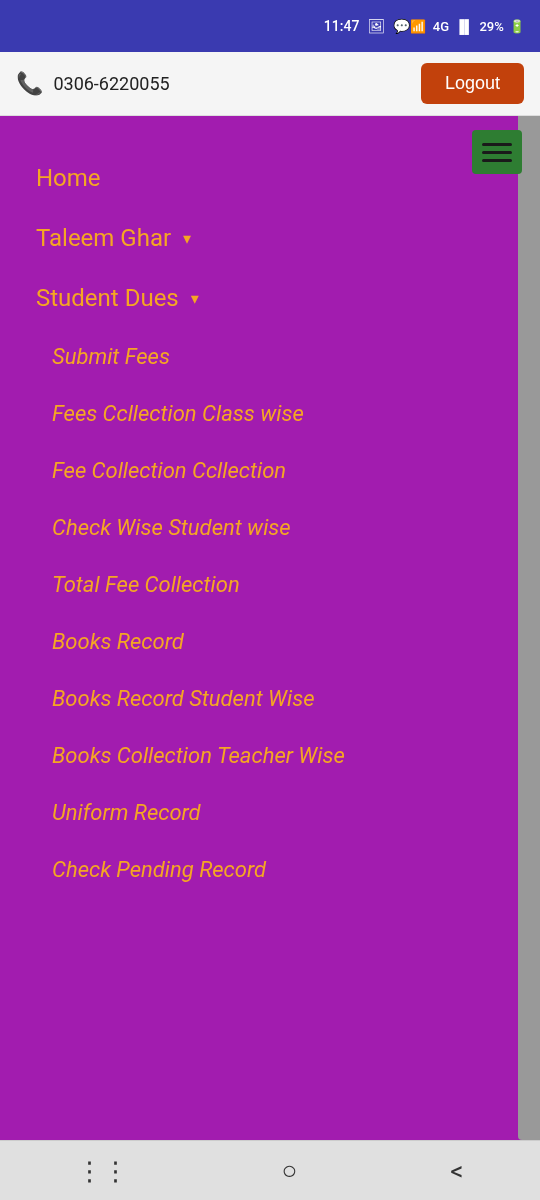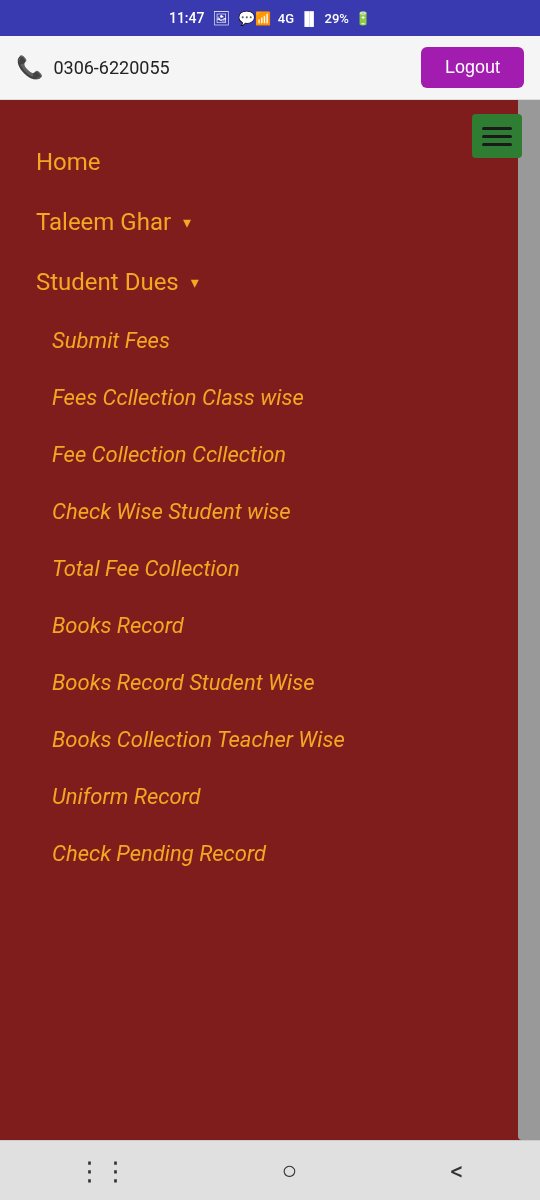--- a/index.html
+++ b/index.html
@@ -18,10 +18,10 @@
       background: #3a3ab0;
       color: white;
       display: flex;
-      justify-content: center;
+      justify-content: flex-end;
       align-items: center;
       padding: 6px 14px;
-      height: 36px;
+      height: 52px;
       font-size: 14px;
       font-weight: 500;
     }

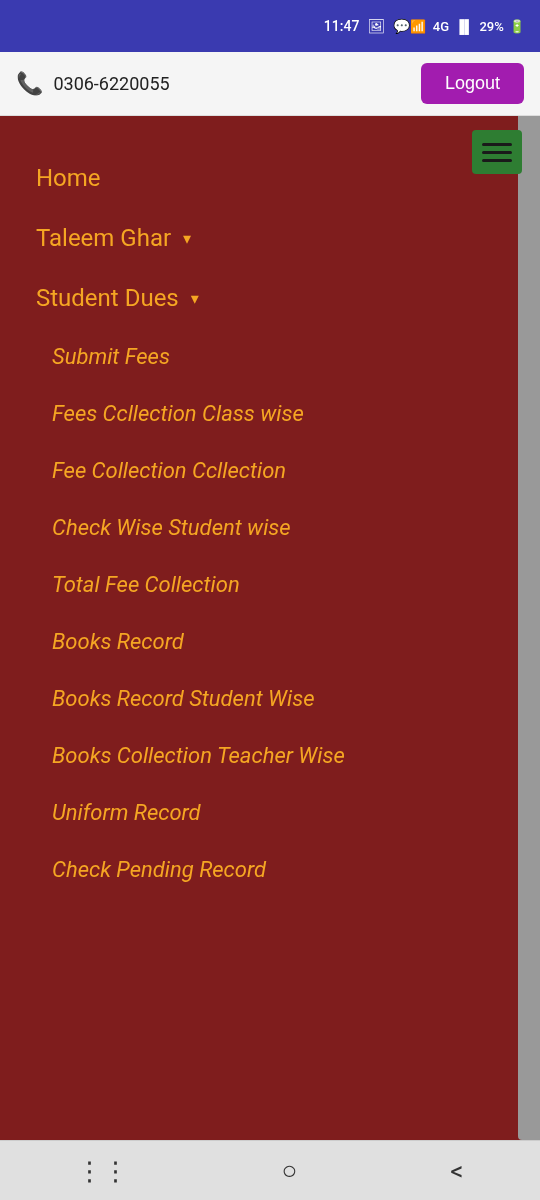--- a/index.html
+++ b/index.html
@@ -62,7 +62,7 @@
       font-weight: 400;
     }
     .logout-btn {
-      background: #a21caf;
+      background: #c2410c;
       color: white;
       border: none;
       border-radius: 6px;

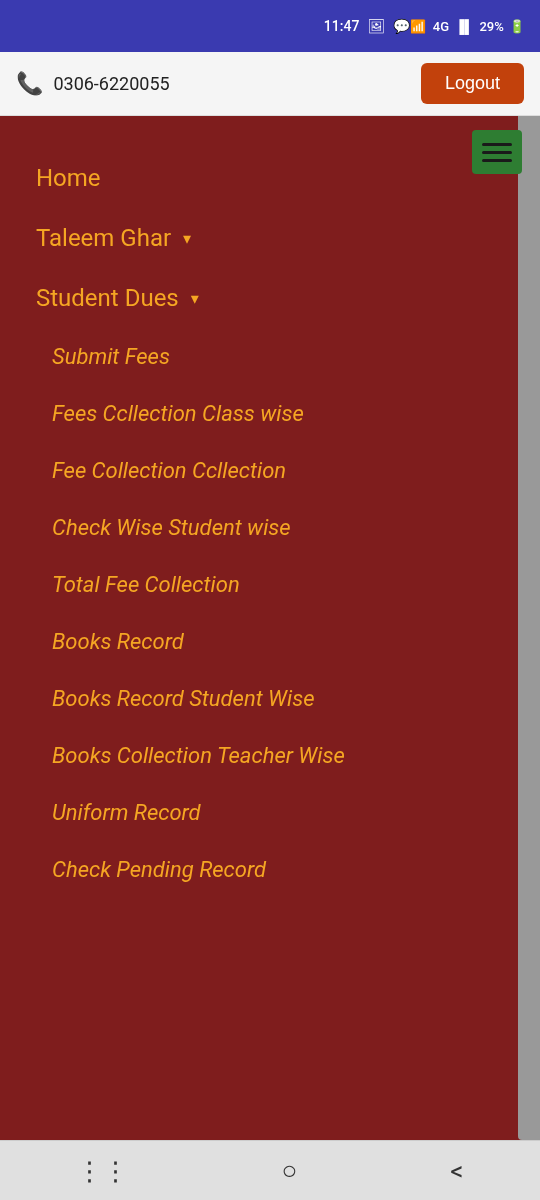--- a/index.html
+++ b/index.html
@@ -74,7 +74,7 @@
 
     
     .main-content {
-      background: #7f1d1d;
+      background: #a21caf;
       flex: 1;
       padding: 16px 0 16px 0;
       position: relative;

